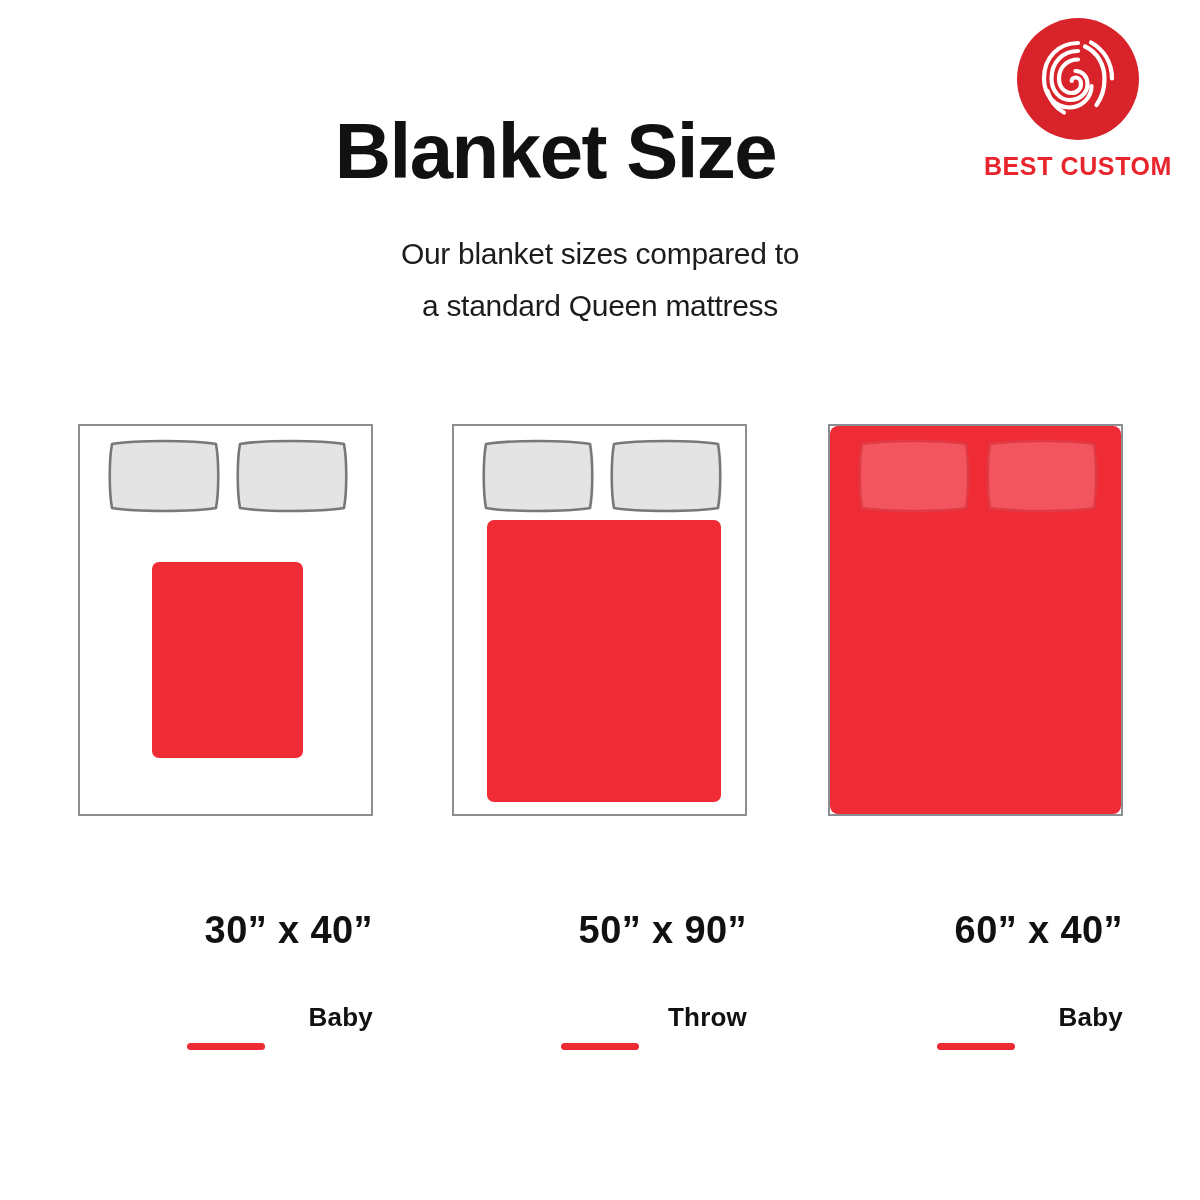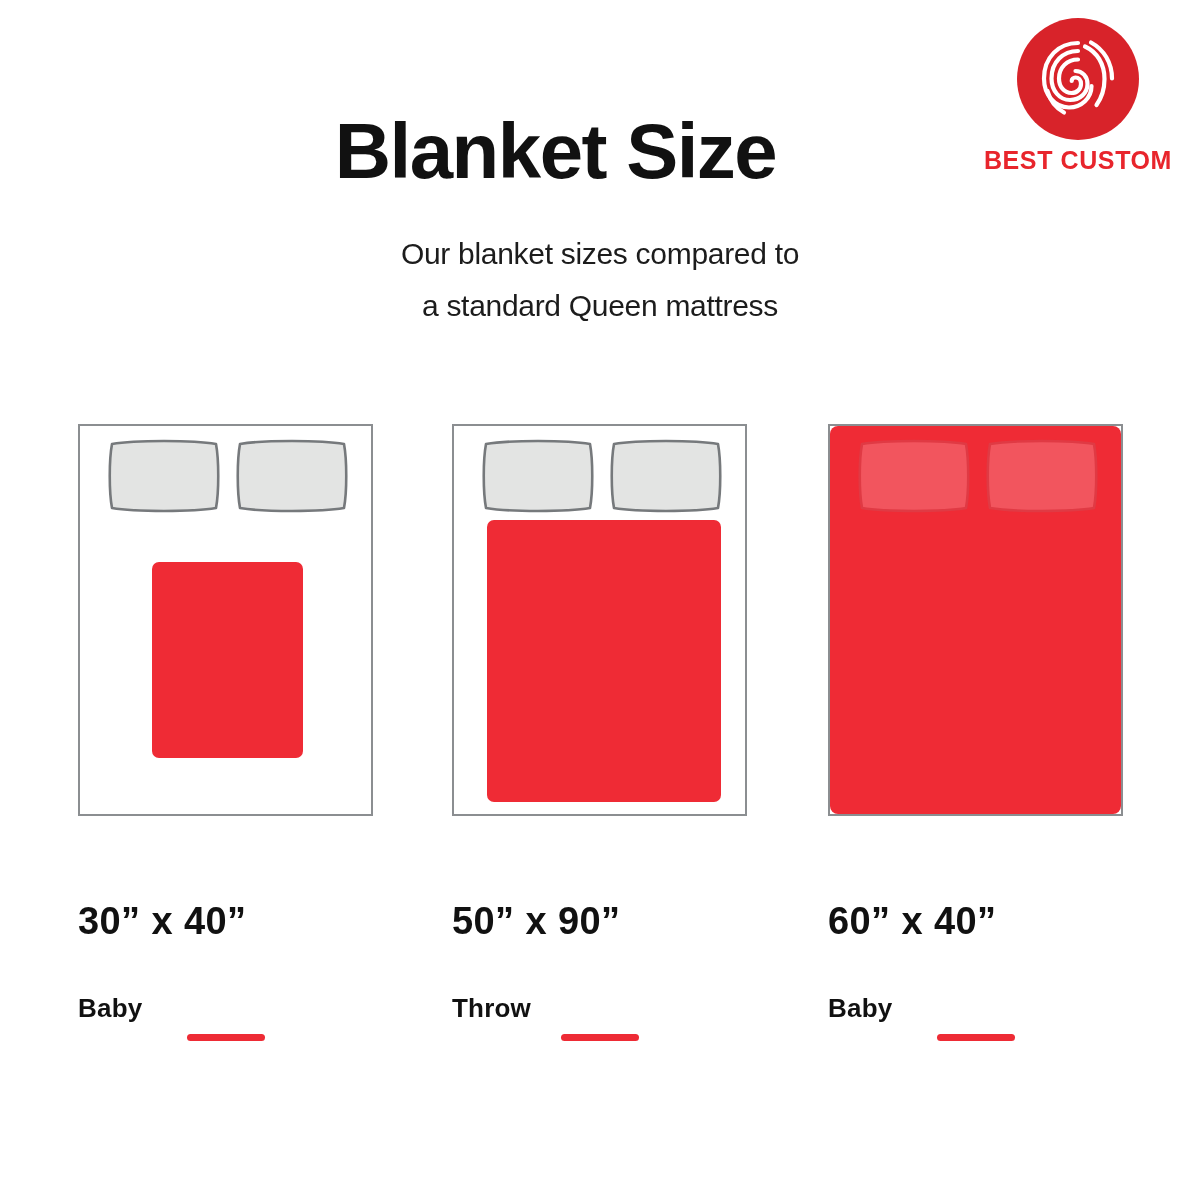--- a/index.html
+++ b/index.html
@@ -38,7 +38,7 @@
   }
   .logo-mark svg { display: block; width: 122px; height: 122px; }
   .logo-word {
-    margin-top: 6px;
+    margin-top: 12px;
     font-family: "Liberation Sans", sans-serif;
     font-weight: bold;
     font-size: 25px;

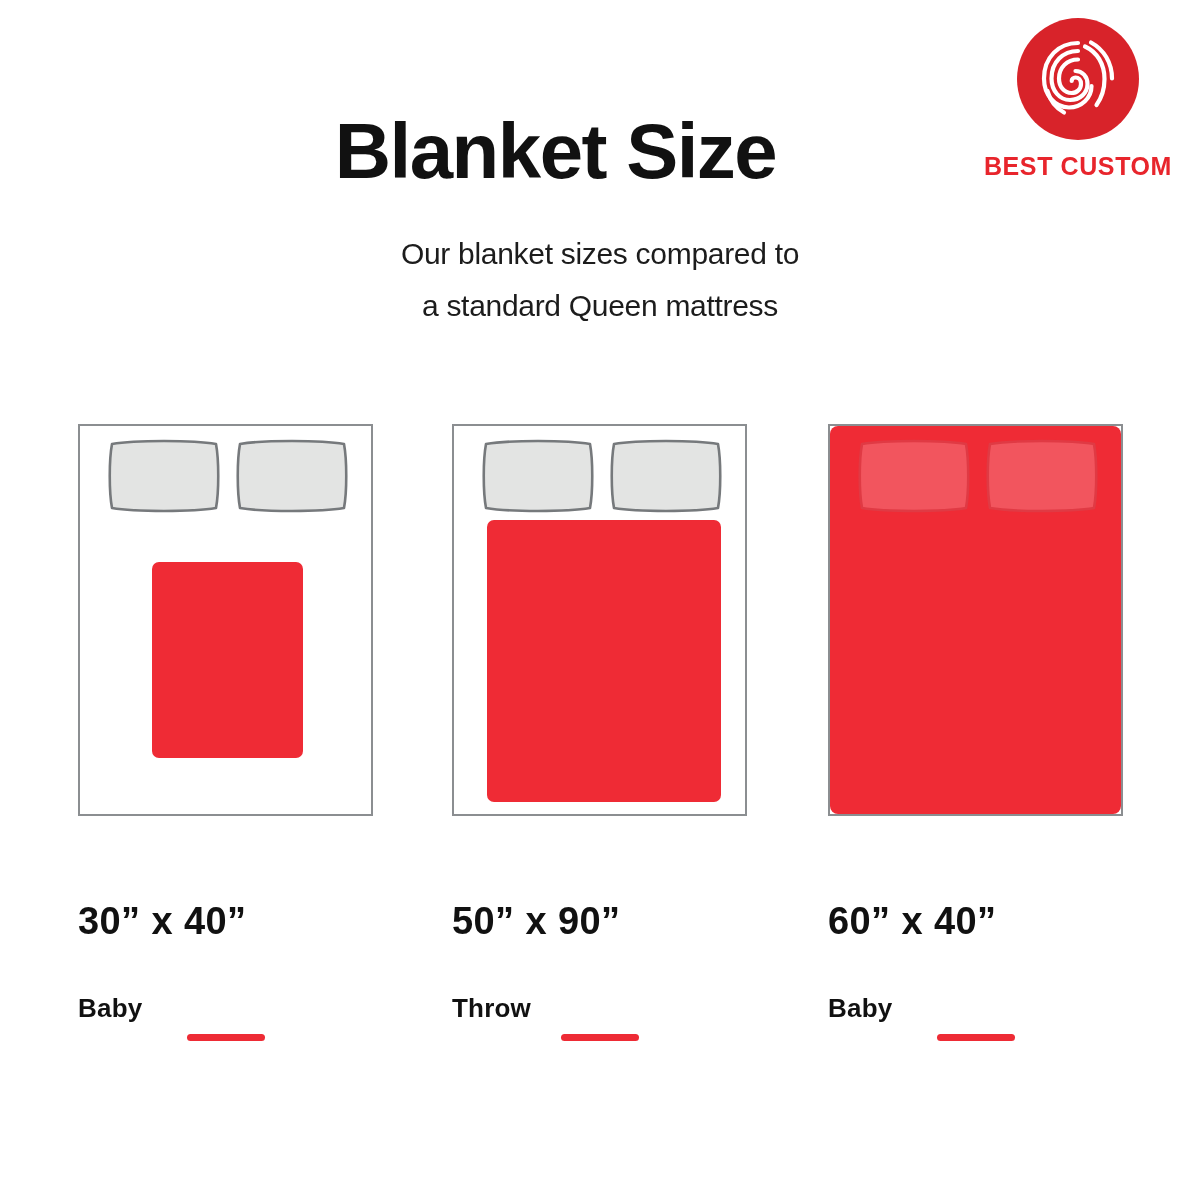--- a/index.html
+++ b/index.html
@@ -145,9 +145,9 @@
   }
   .cap-col {
     position: absolute;
-    top: 1px;
+    top: 10px;
     width: 295px;
-    text-align: left;
+    text-align: right;
   }
   .cap-col.c1 { left: 78px; }
   .cap-col.c2 { left: 452px; }

